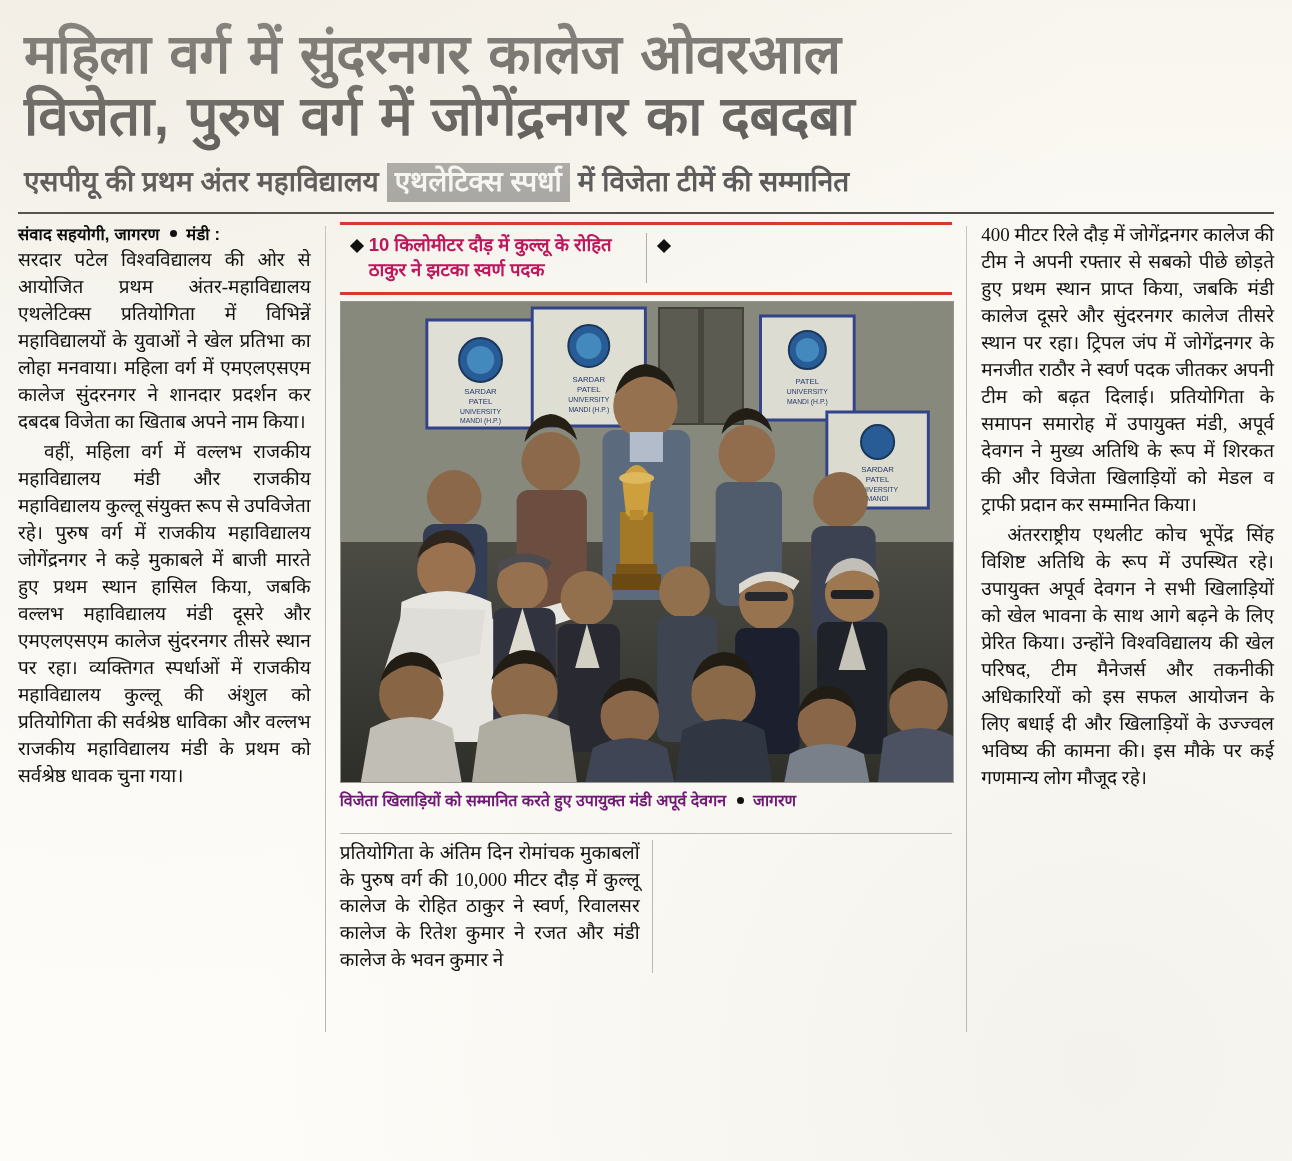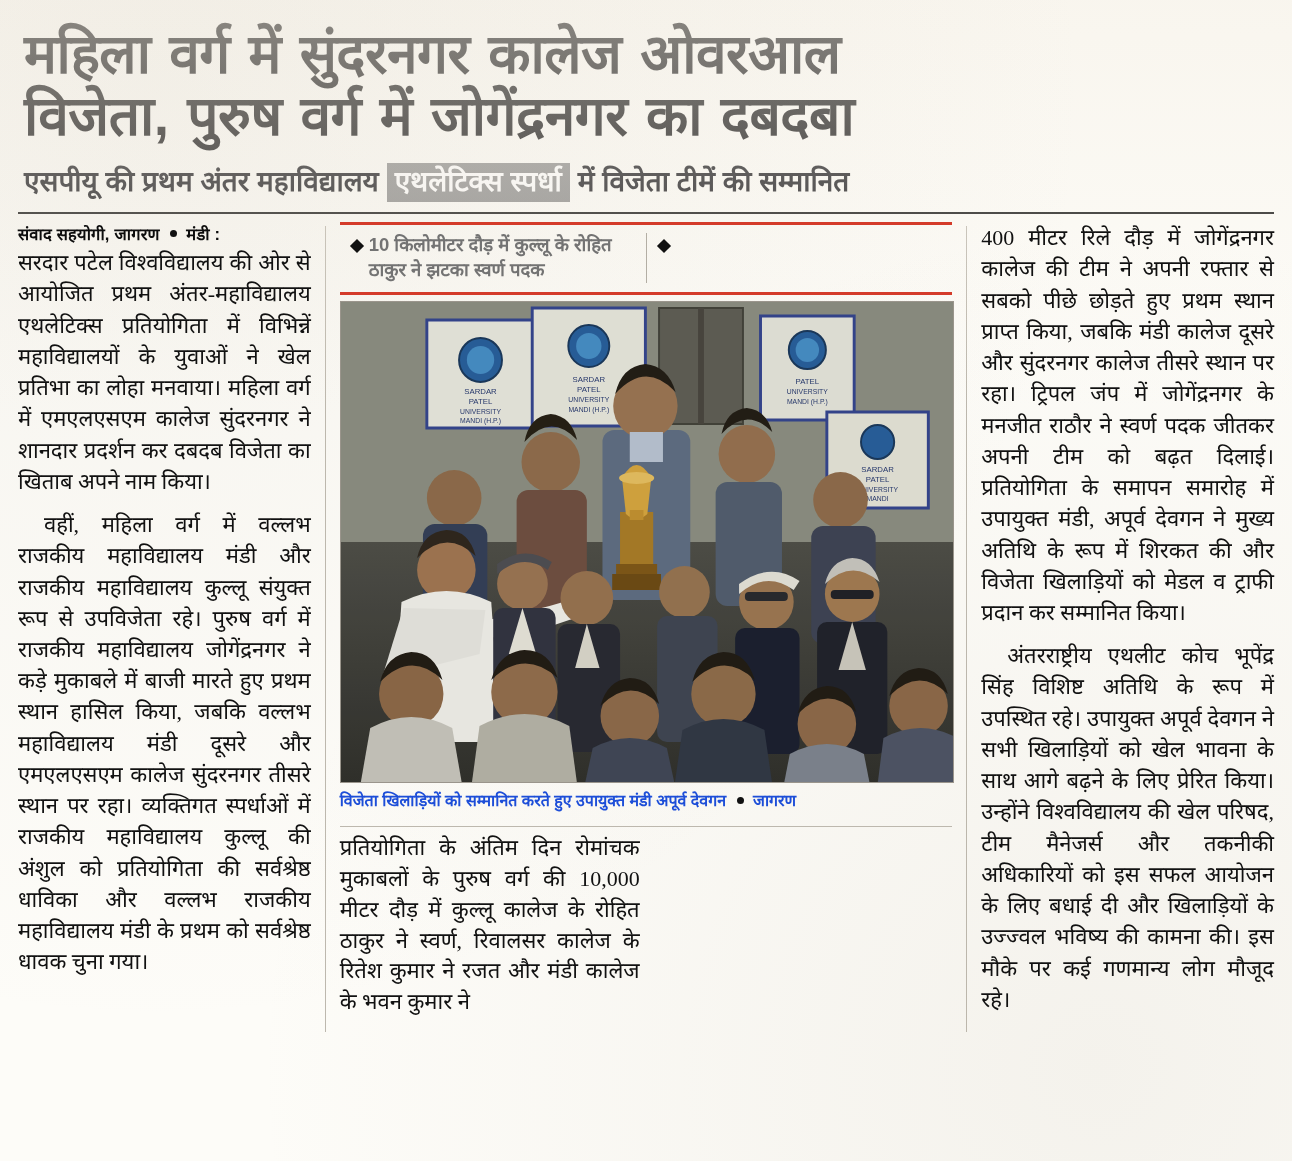--- a/index.html
+++ b/index.html
@@ -135,7 +135,7 @@
     display: flex;
     align-items: flex-start;
     gap: 7px;
-    color: #737373;
+    color: #be185d;
   }
   .teaser .sq {
     width: 10px; height: 10px;

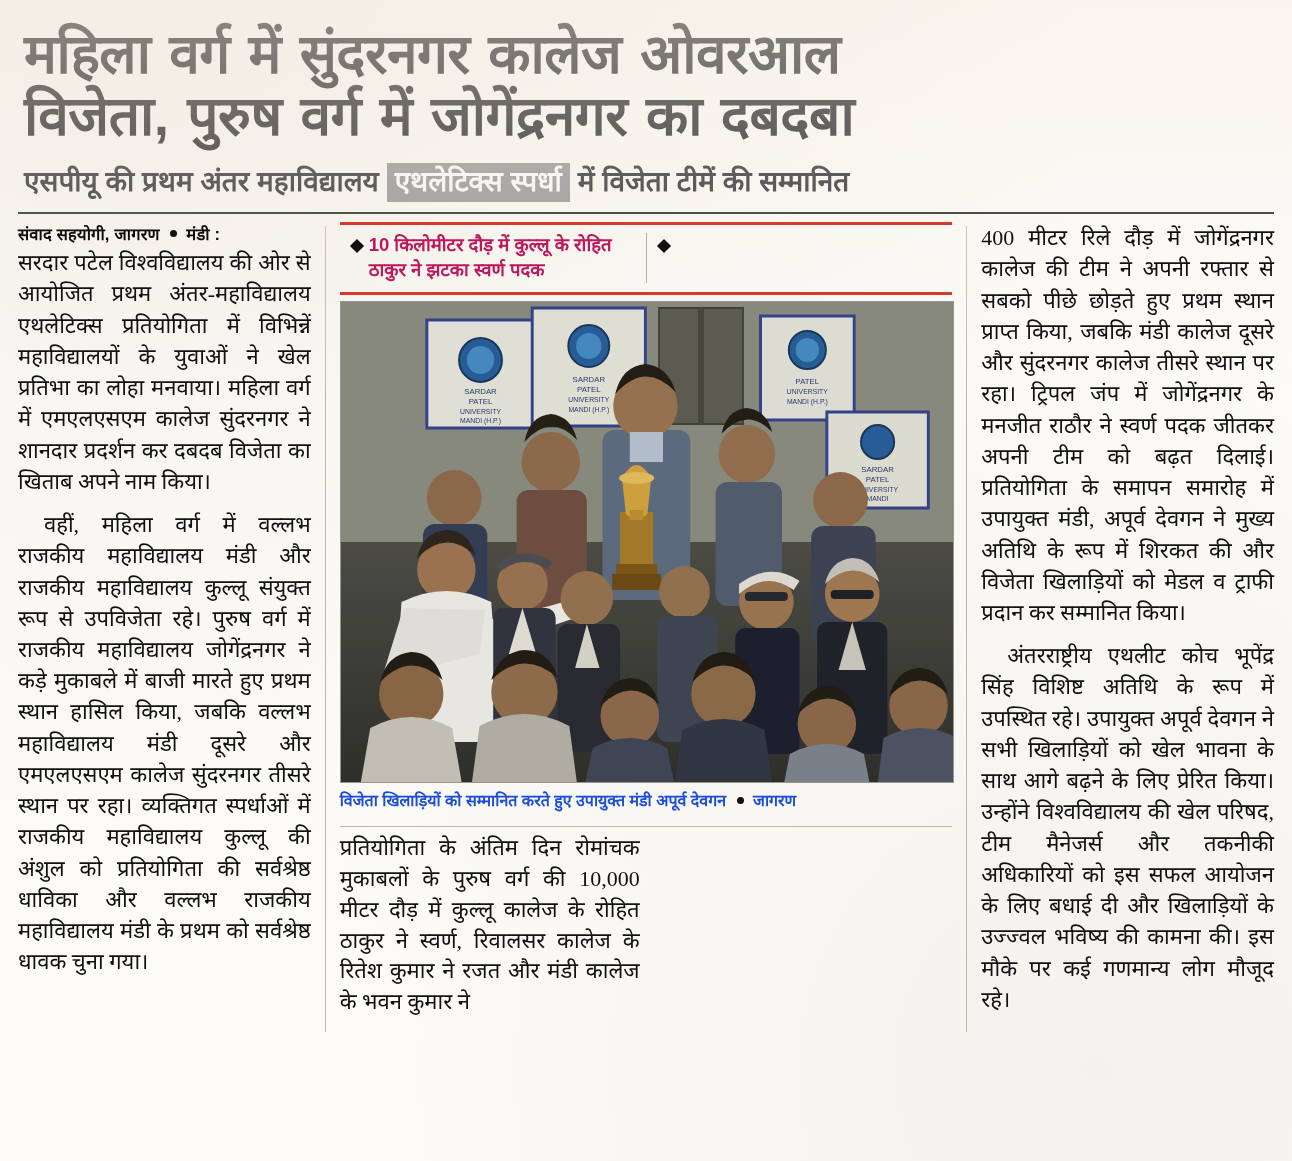--- a/index.html
+++ b/index.html
@@ -107,7 +107,7 @@
 
   .body-text {
     font-family: "Liberation Serif", serif;
-    font-size: 22px;
+    font-size: 19px;
     line-height: 1.42;
     text-align: justify;
     text-justify: inter-word;

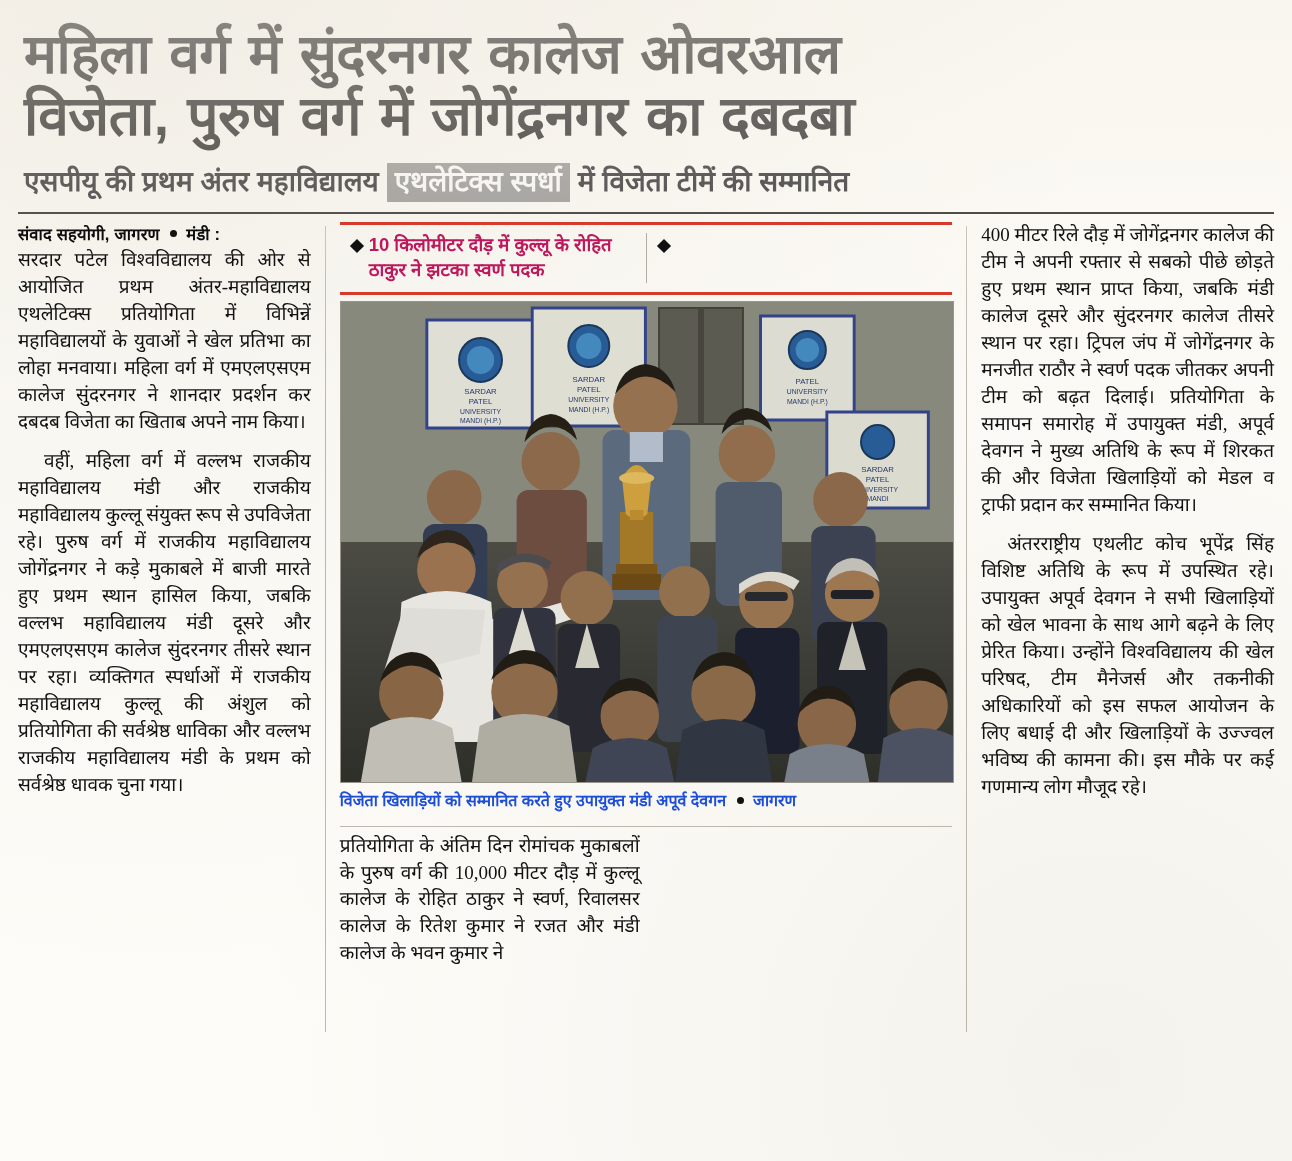--- a/index.html
+++ b/index.html
@@ -114,7 +114,7 @@
     color: #111;
   }
   .body-text p { margin: 0 0 0 0; }
-  .body-text p + p { text-indent: 26px; margin-top: 12px; }
+  .body-text p + p { text-indent: 26px; margin-top: 3px; }
 
   
   .teaser-row {

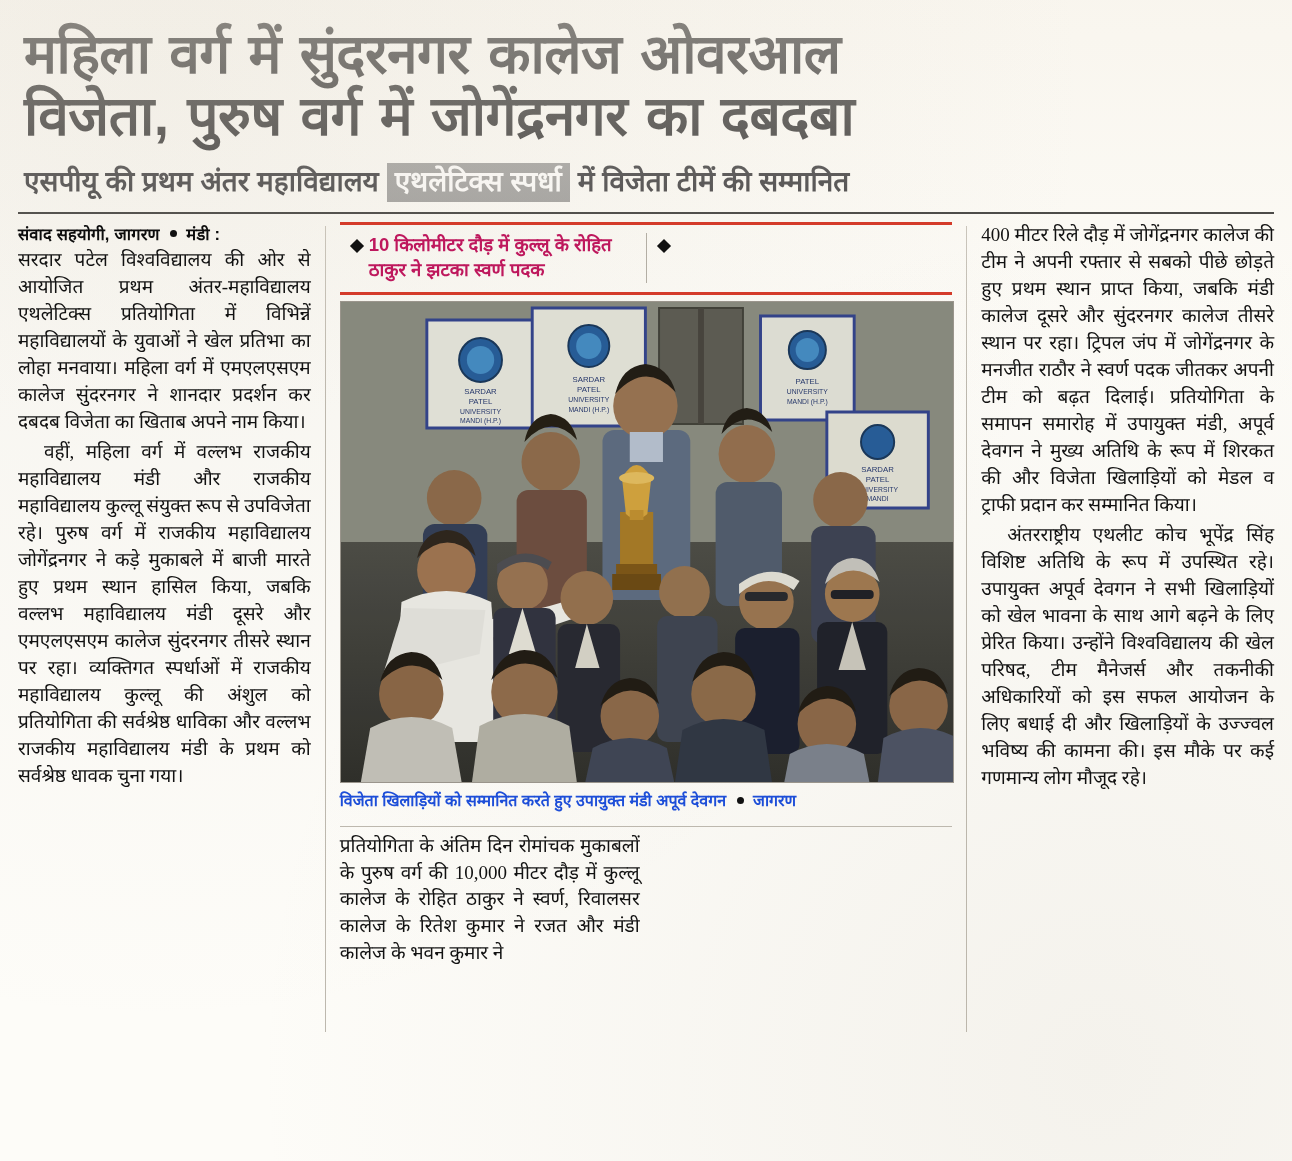--- a/index.html
+++ b/index.html
@@ -164,8 +164,8 @@
     font-family: "Liberation Sans", sans-serif;
     font-weight: bold;
     font-size: 16px;
-    margin: 6px 0 15px 0;
-    color: #1d4ed8;
+    margin: 6px 0 22px 0;
+    color: #701a75;
   }
   .caption .dot {
     display: inline-block;

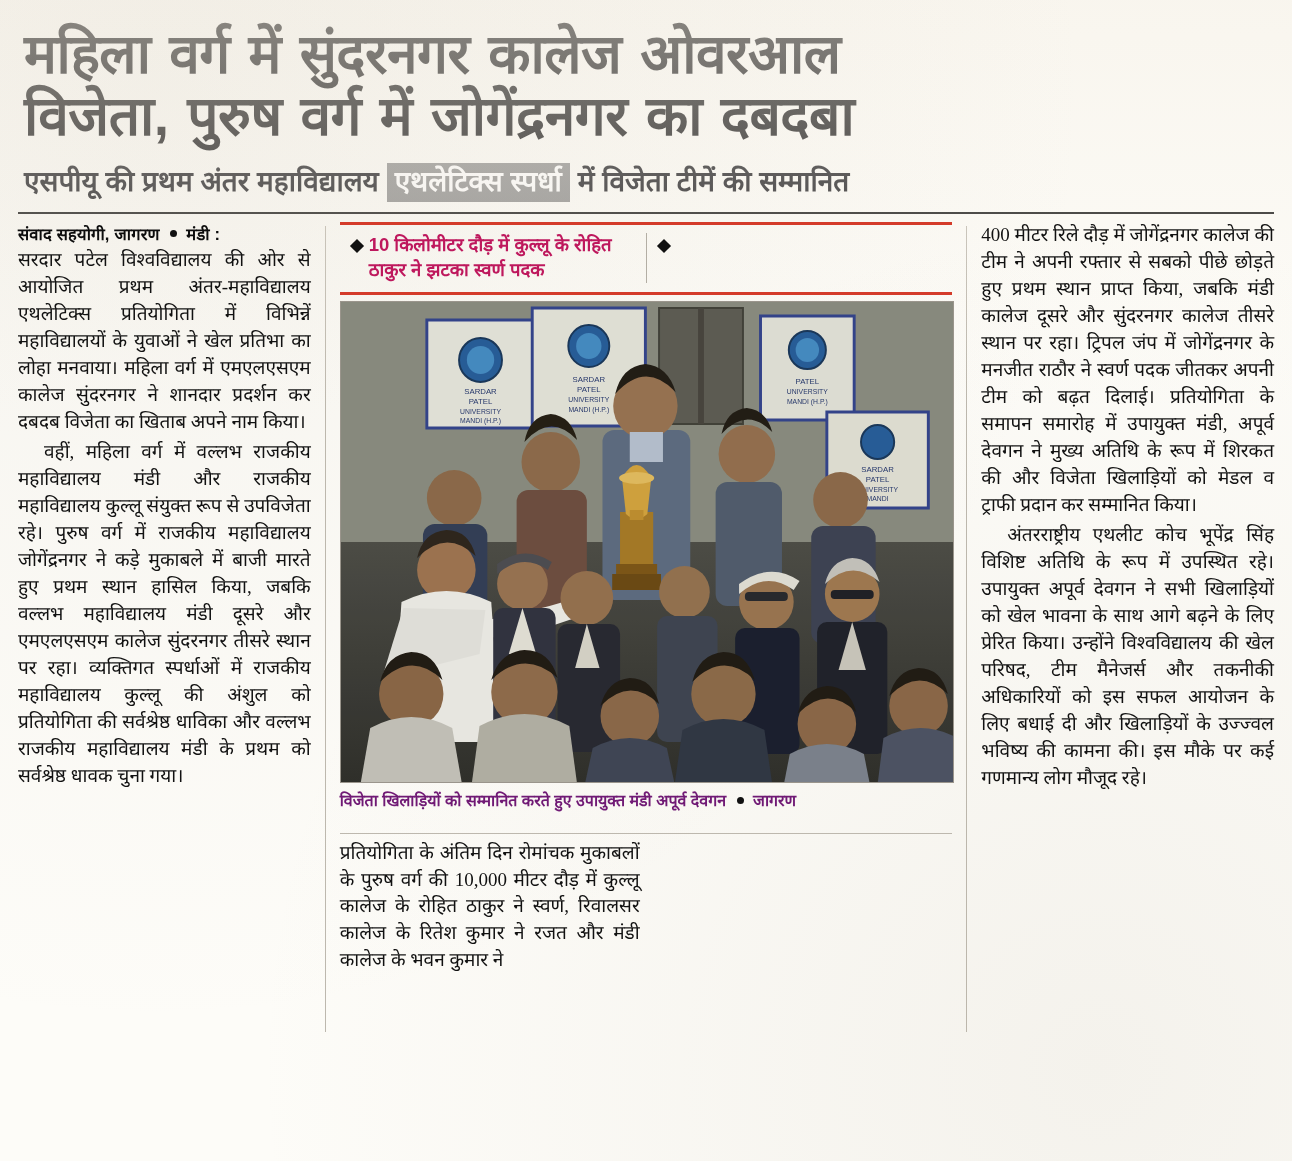--- a/index.html
+++ b/index.html
@@ -181,7 +181,6 @@
     gap: 12px;
     border-top: 1px solid #bdb8ae;
     padding-top: 6px;
-    align-items: flex-end;
   }
   .mid-bottom .mcol { width: 300px; }
   .mid-bottom .vsep2 { width: 1px; background: #bdb8ae; }

